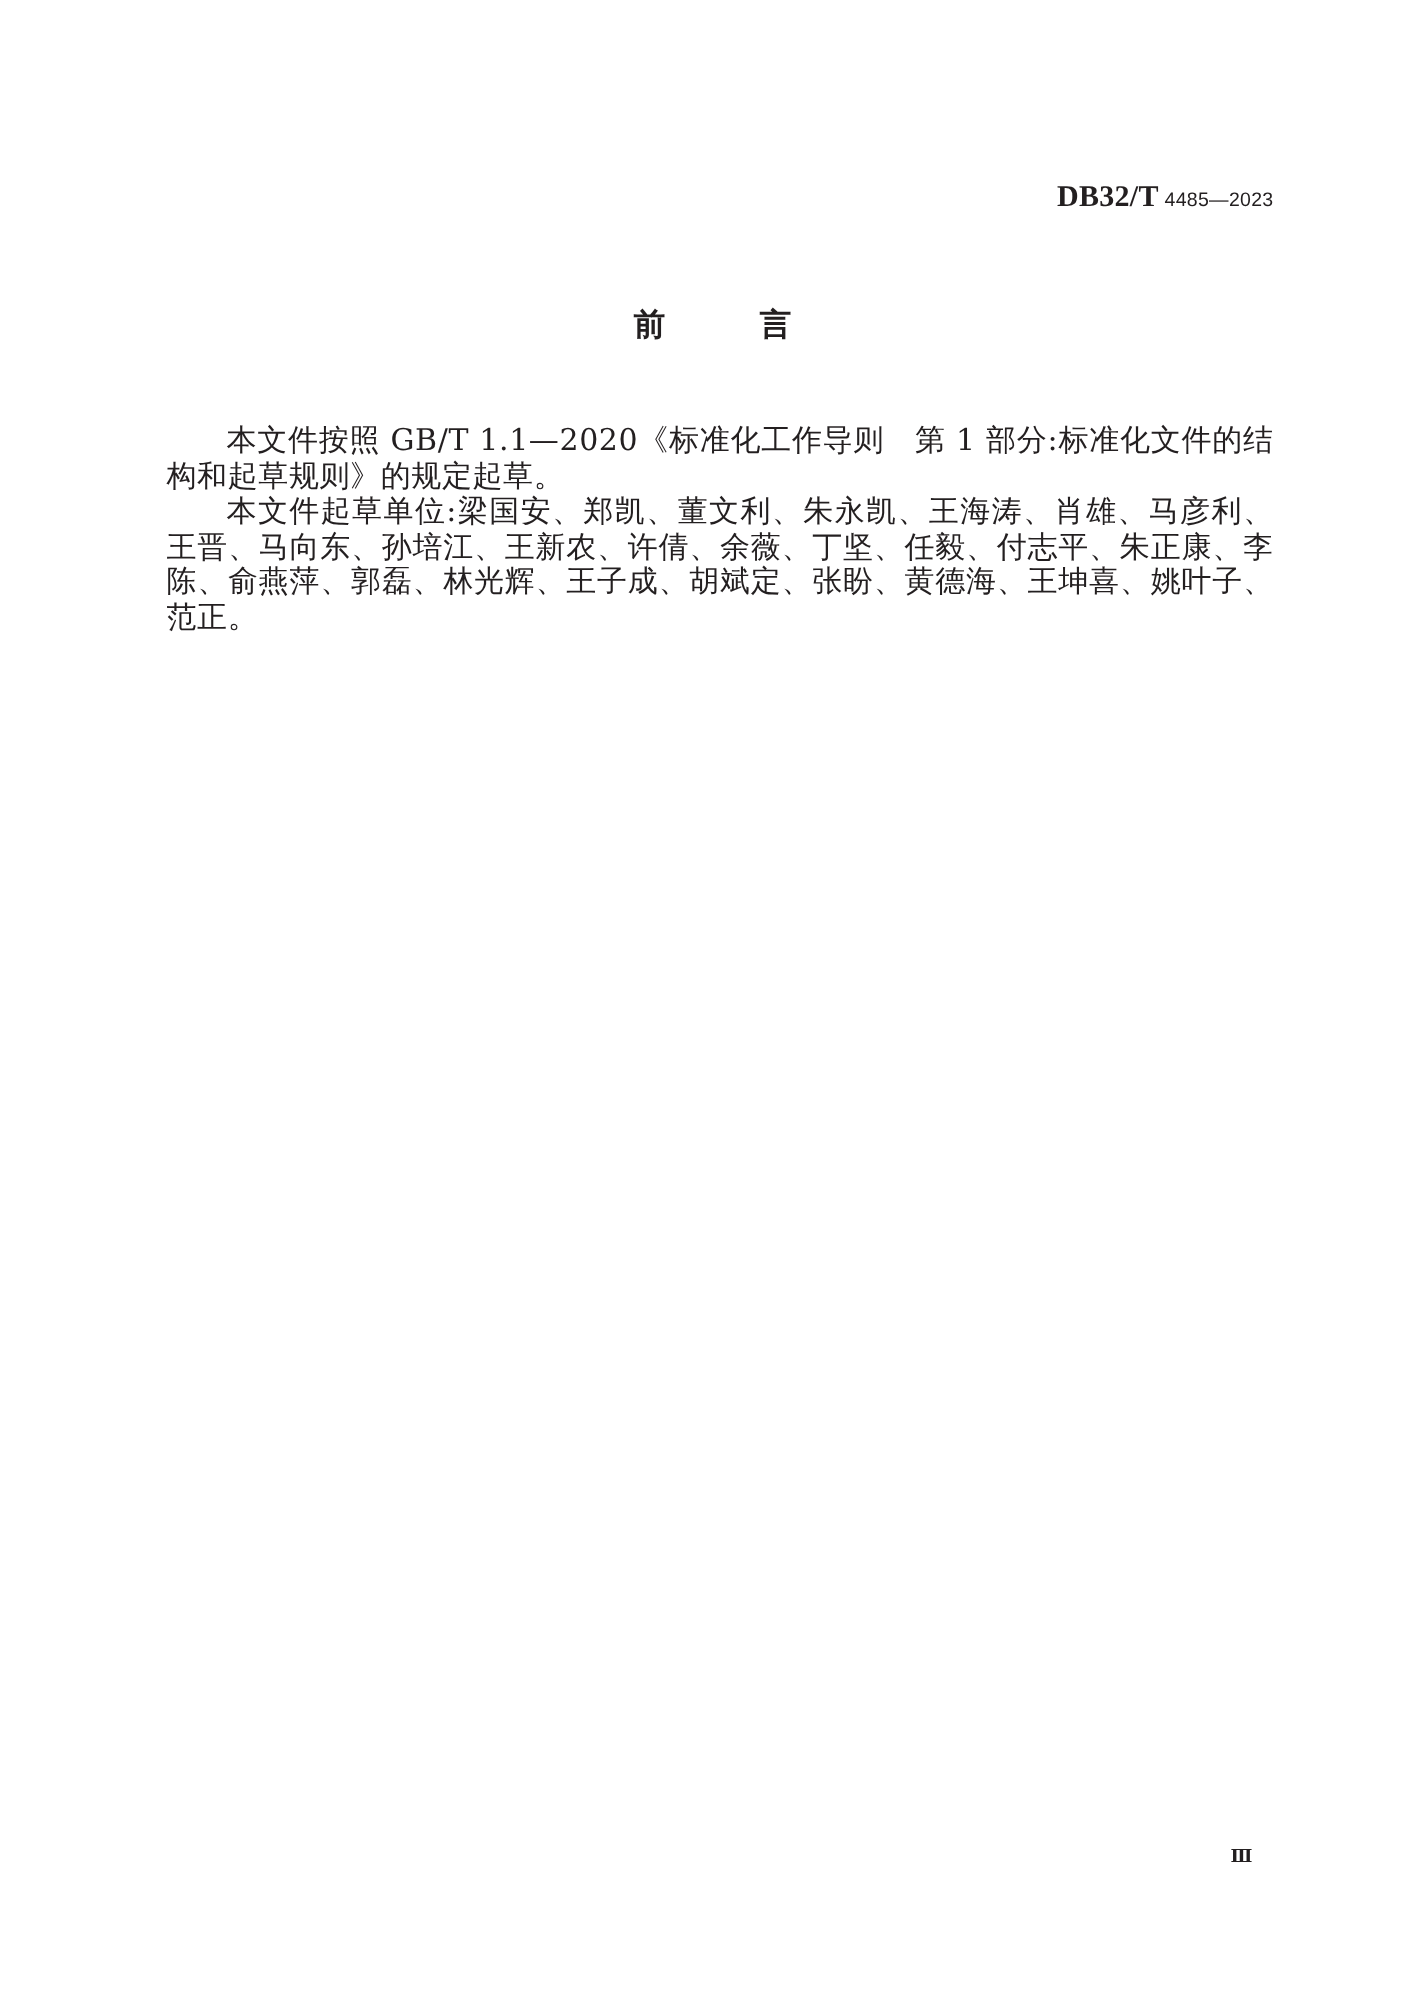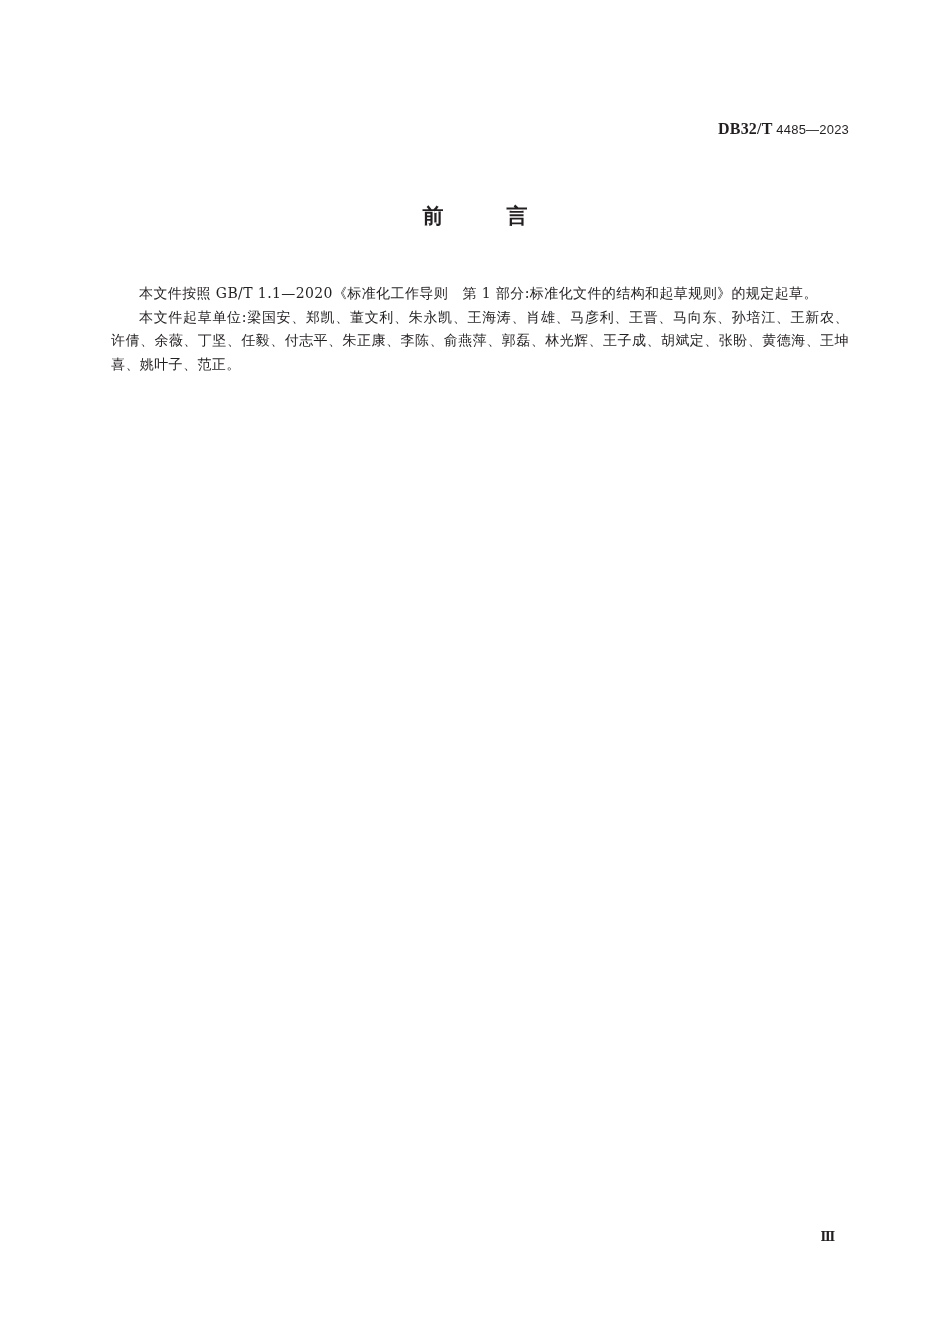--- a/index.html
+++ b/index.html
@@ -34,7 +34,7 @@
     .doc-code .prefix {
       font-family: "Liberation Serif", "DejaVu Serif", serif;
       font-weight: bold;
-      font-size: 16px;
+      font-size: 20px;
     }
     .title {
       position: absolute;

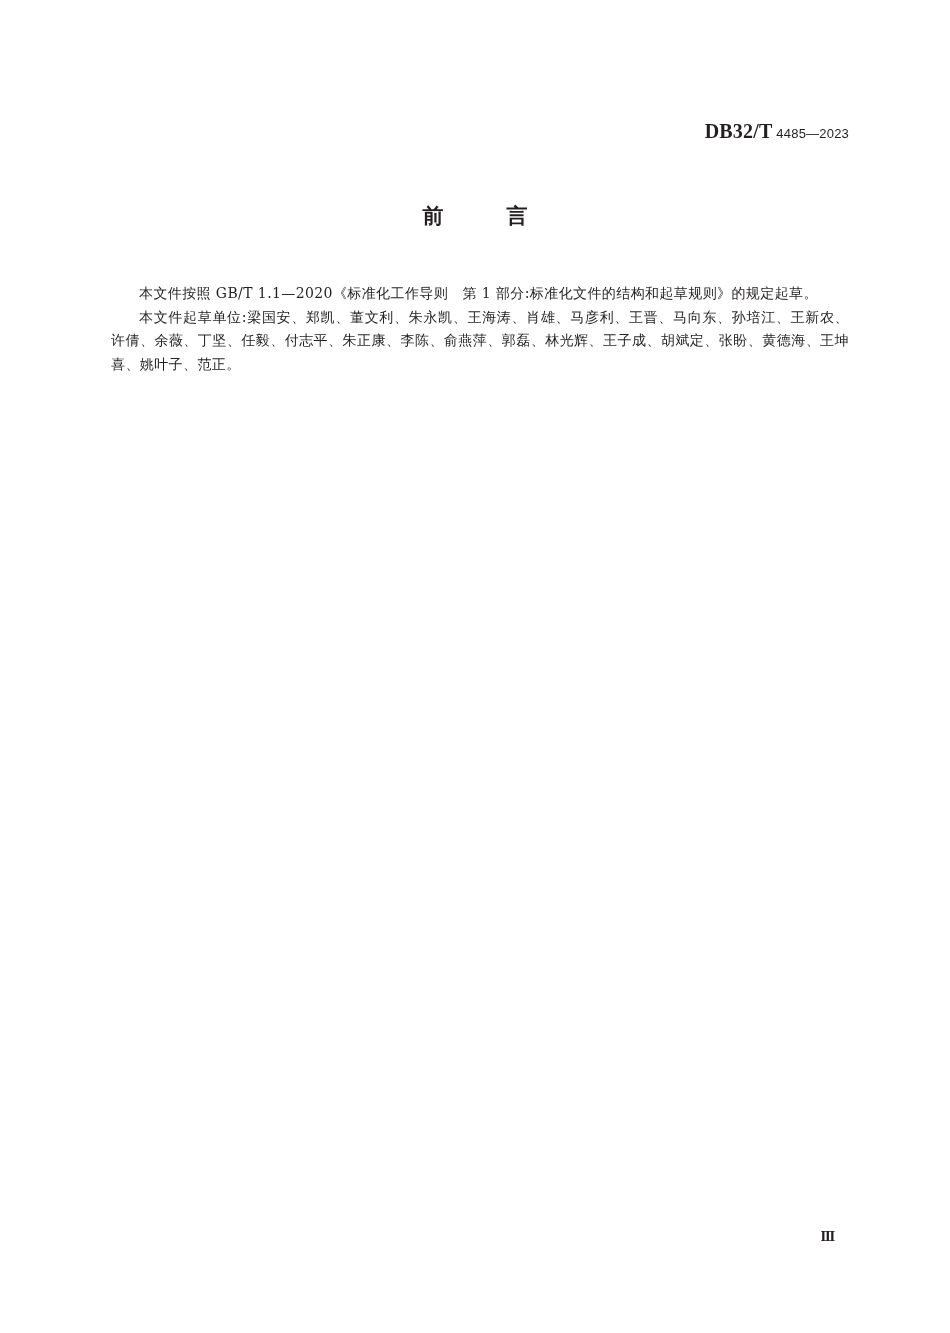--- a/index.html
+++ b/index.html
@@ -53,7 +53,7 @@
       top: 282px;
       left: 111px;
       width: 738px;
-      font-size: 14px;
+      font-size: 20px;
       line-height: 23.6px;
       text-align: justify;
       text-justify: inter-character;

